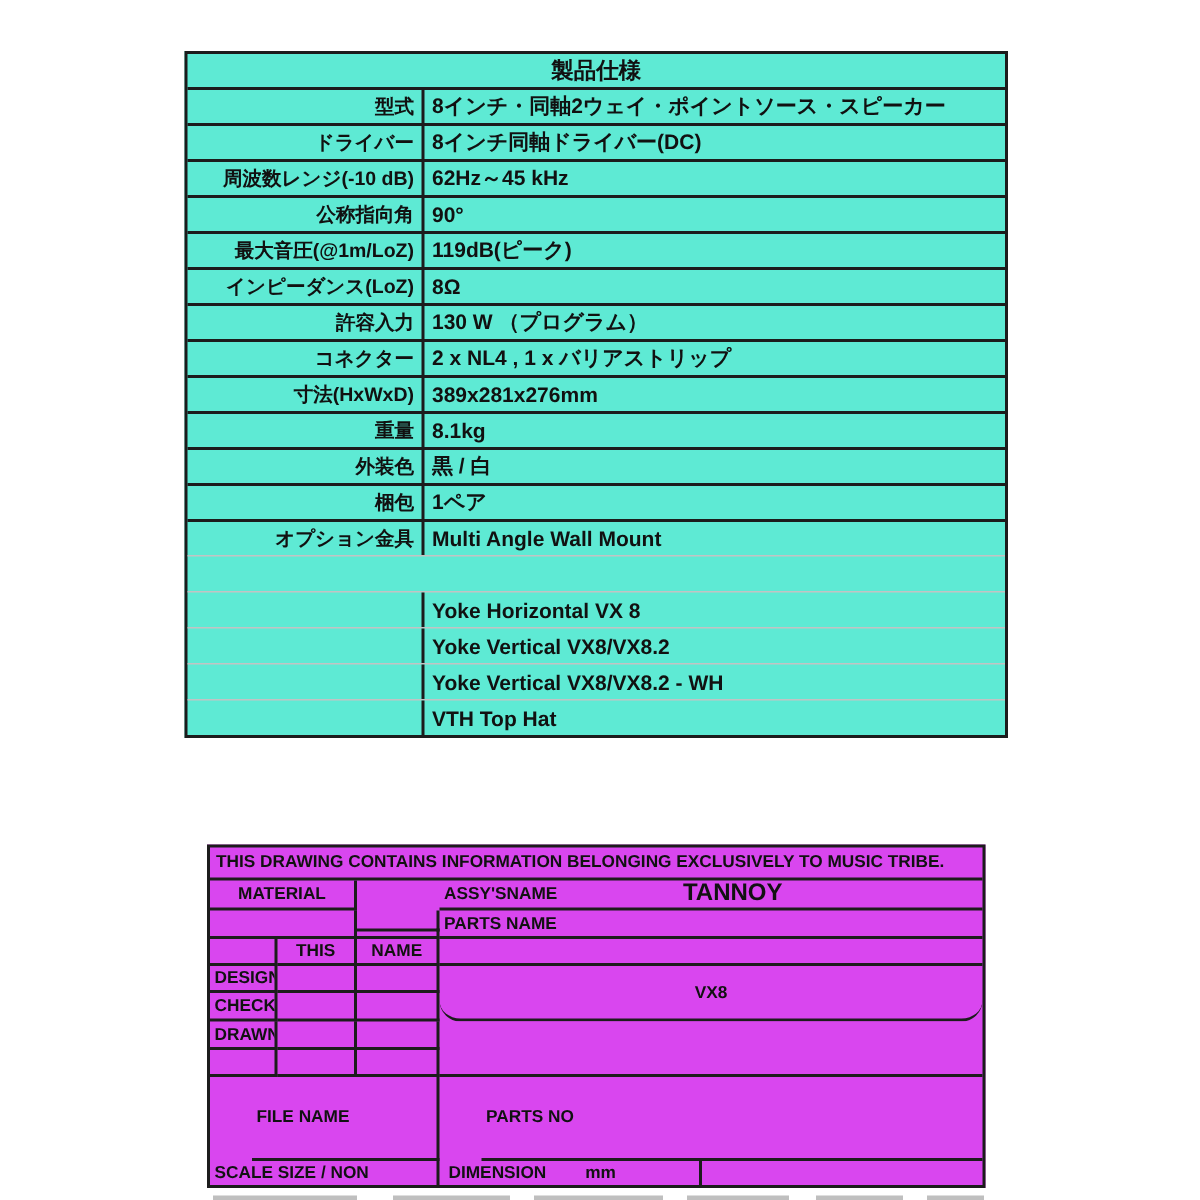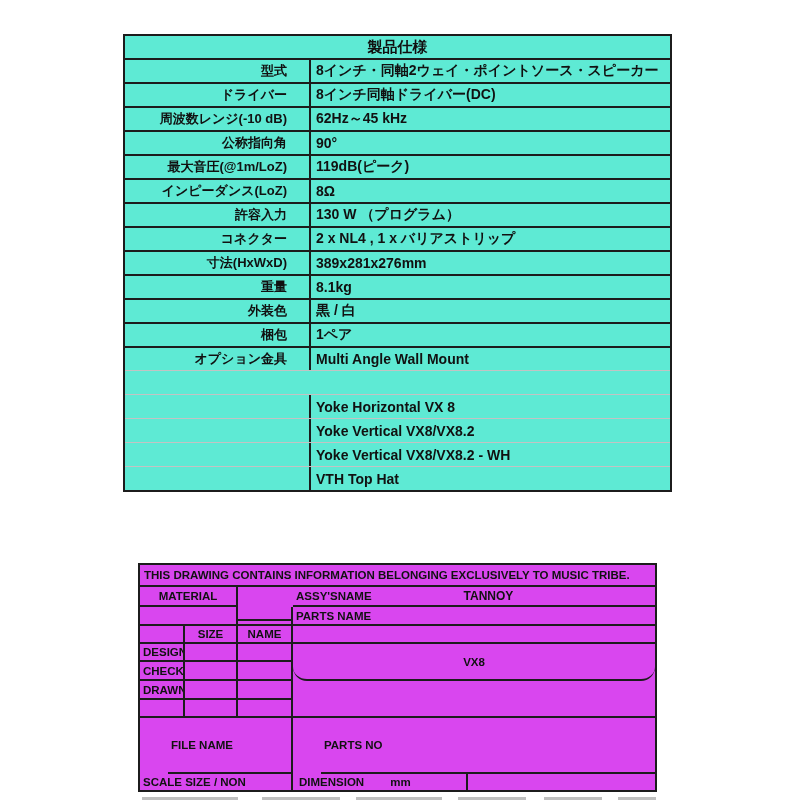--- a/index.html
+++ b/index.html
@@ -35,9 +35,9 @@
   }
   .spec-row.thin{ border-top:1px solid var(--thin); height:24px; }
   .spec-label{
-    width:184px; font-size:13px;
+    width:156px; font-size:13px;
     display:flex; align-items:center; justify-content:flex-end;
-    padding-right:22px; white-space:nowrap;
+    padding-right:5px; white-space:nowrap;
   }
   .spec-value{
     flex:1; border-left:2px solid var(--bc); font-size:14px;

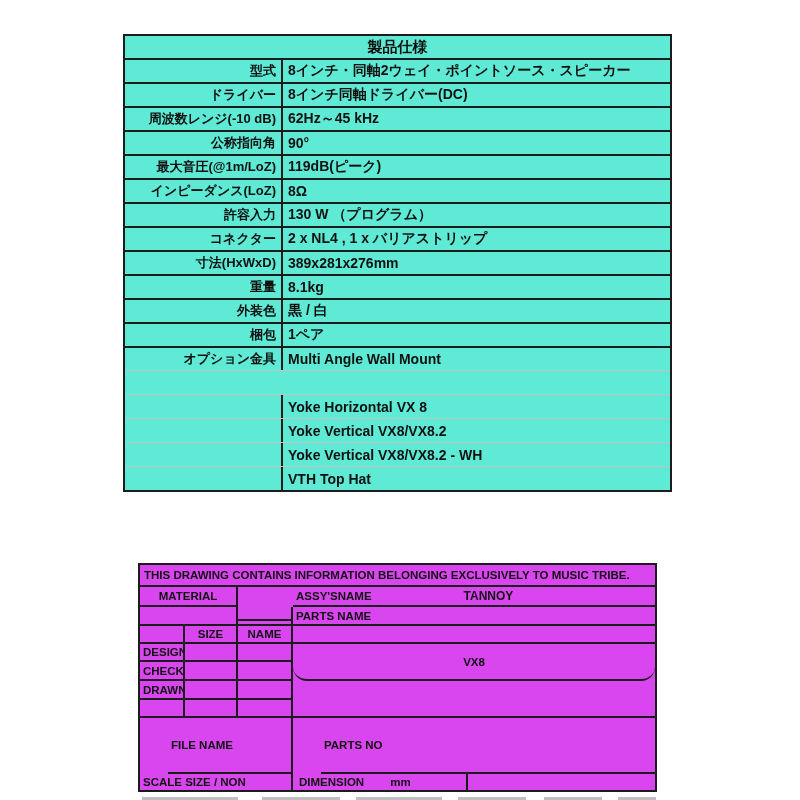--- a/index.html
+++ b/index.html
@@ -77,7 +77,7 @@
   .c-material{grid-column:1/3; grid-row:1;}
   .c-finish{grid-column:3; grid-row:1;margin-top:32px;}
   .c-assy{grid-column:4; grid-row:1; position:relative;}
-  .c-assy .brand{position:absolute; left:54%; transform:translateX(-50%); font-size:12px;}
+  .c-assy .brand{position:absolute; left:54%; transform:translateX(-50%); font-size:16px;}
   .c-matempty{grid-column:1/3; grid-row:2;}
   .c-finempty{grid-column:3; grid-row:2;}
   .c-partsname{grid-column:4; grid-row:2;}

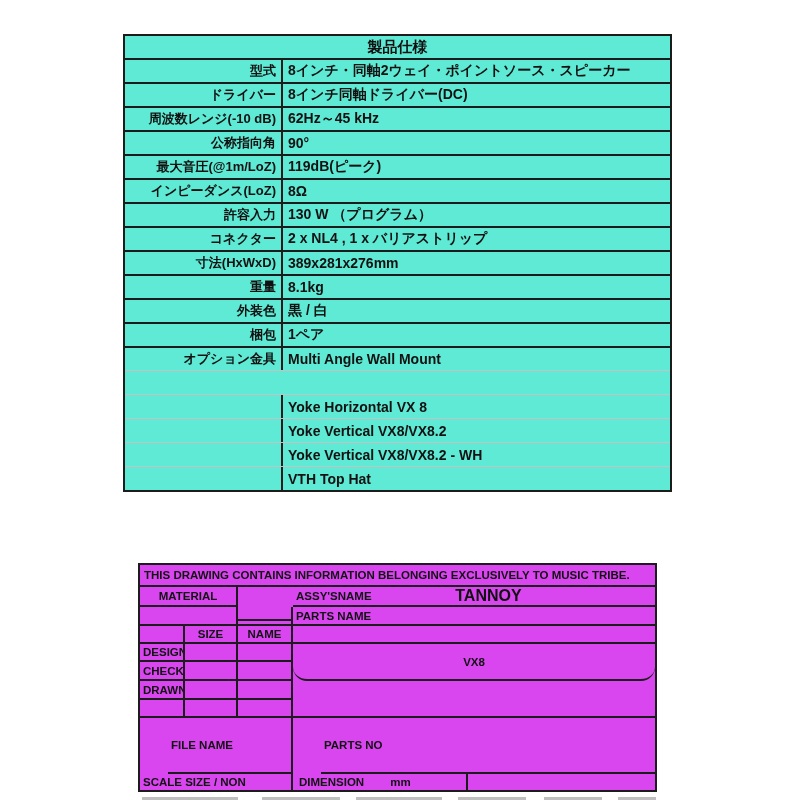--- a/index.html
+++ b/index.html
@@ -209,7 +209,7 @@
     <div class="c-partsname no-r">PARTS NAME</div>
 
     <div class="c-d1"></div>
-    <div class="c-date cell-center">SIZE</div>
+    <div class="c-date cell-center">THIS</div>
     <div class="c-name cell-center">NAME</div>
     <div class="c-rempty no-r"></div>
 

